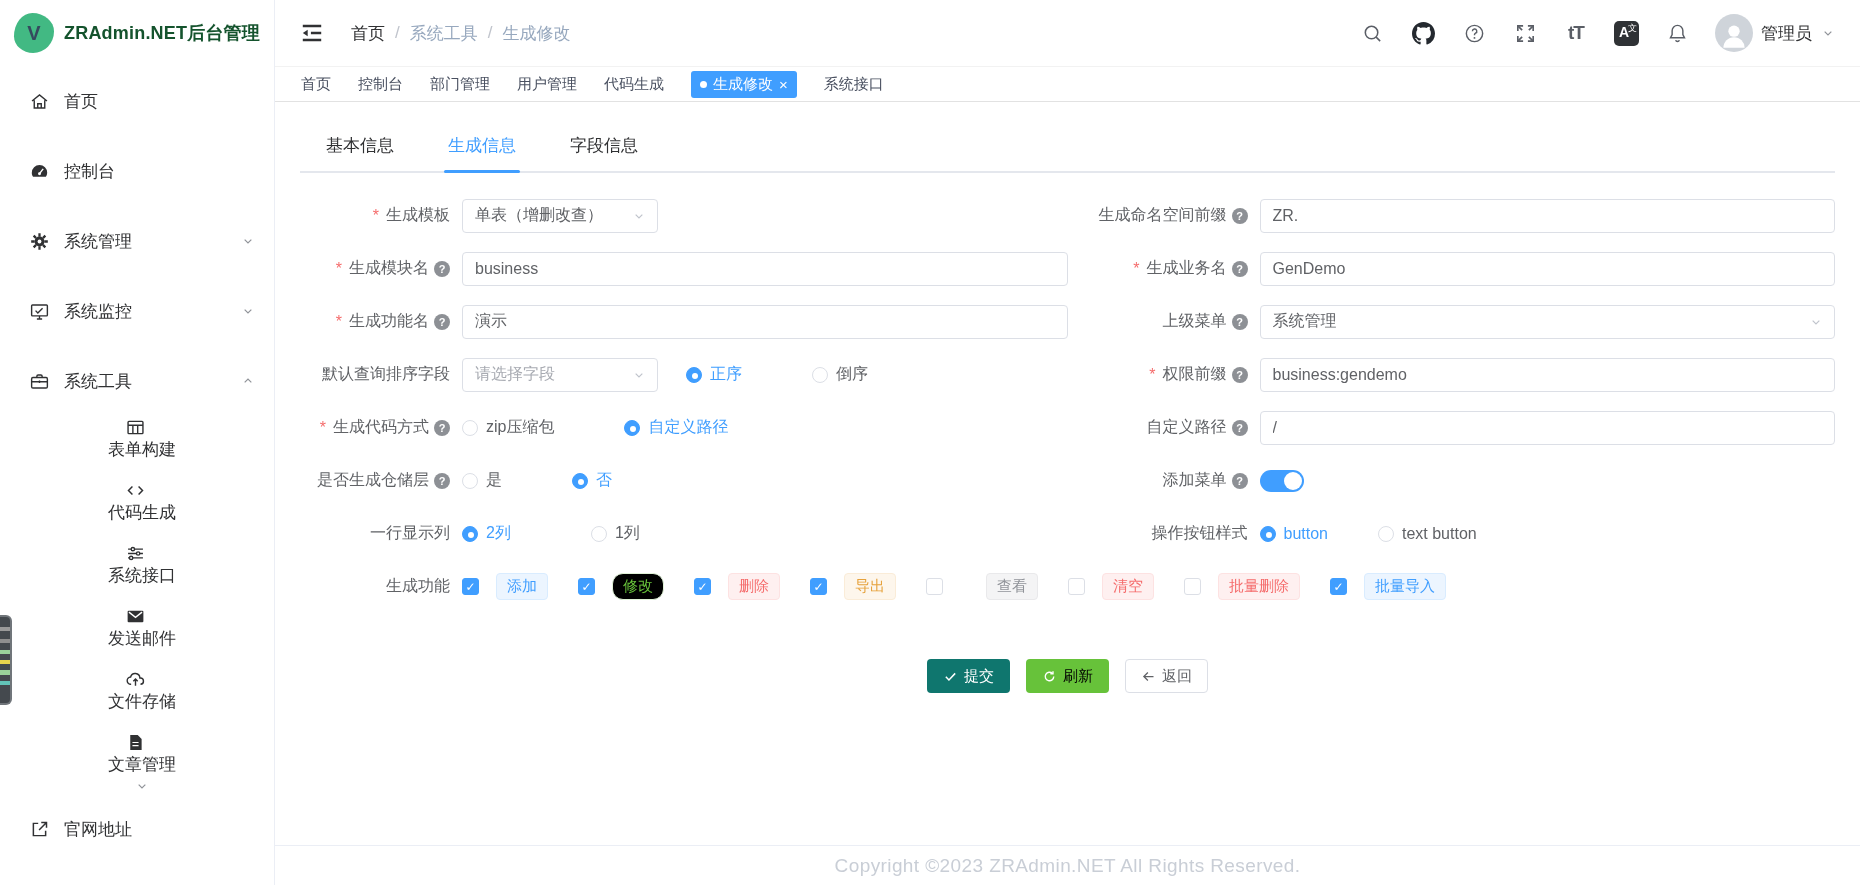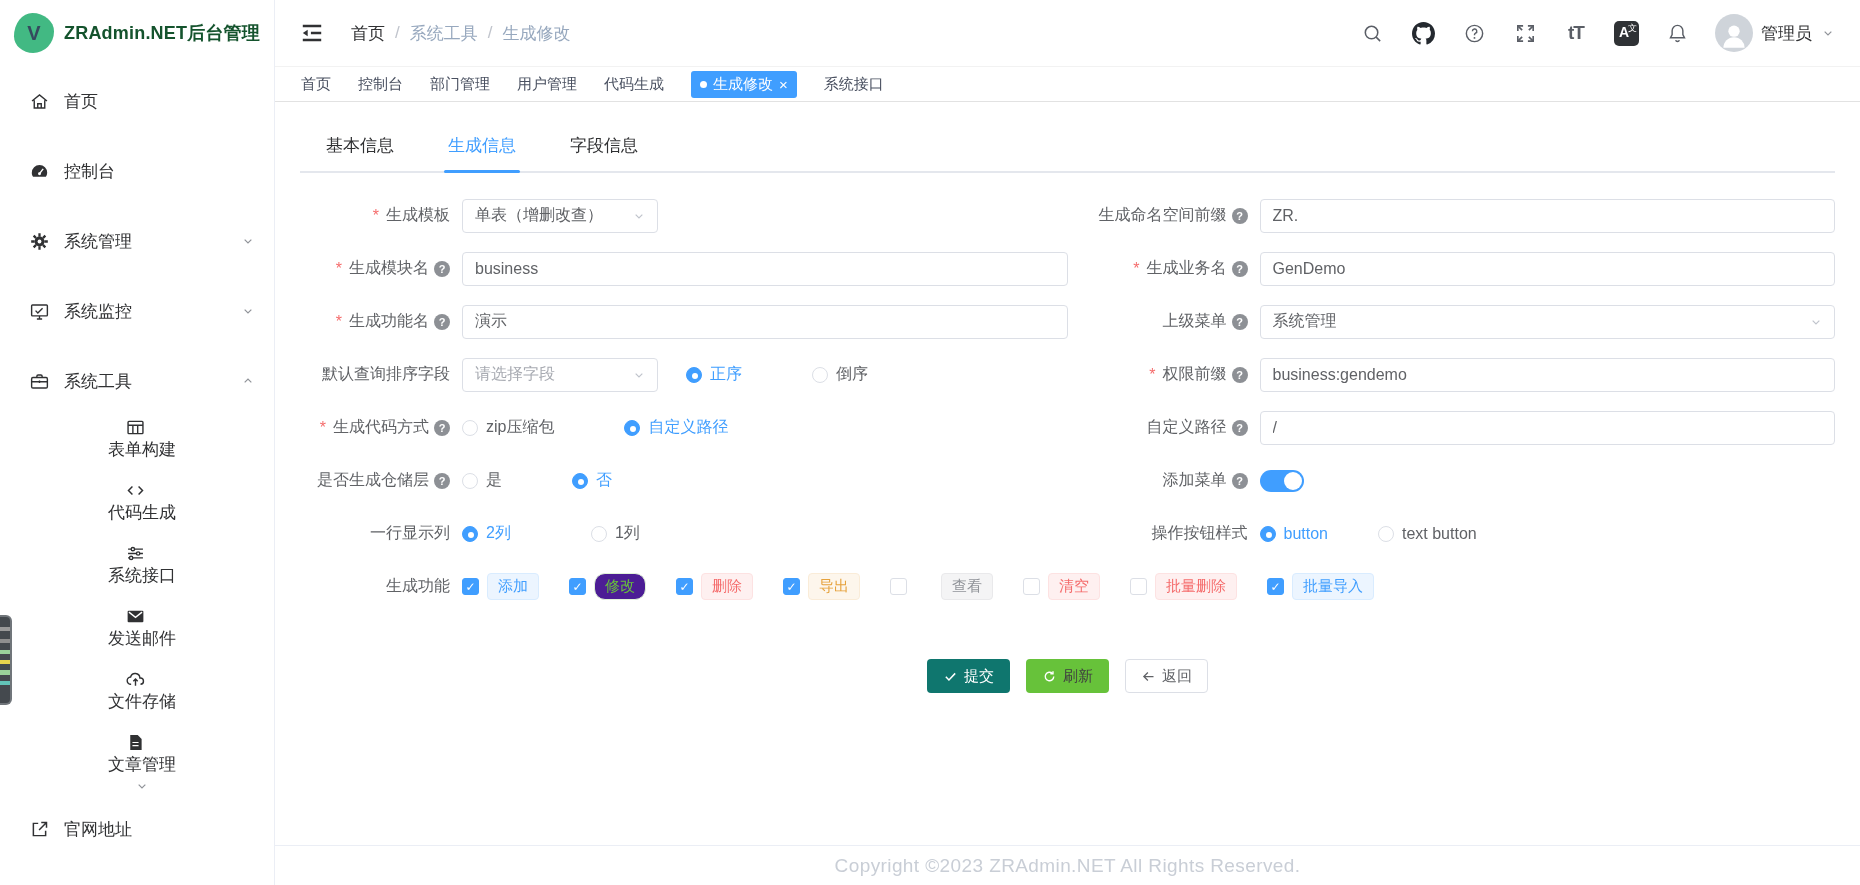--- a/index.html
+++ b/index.html
@@ -111,7 +111,7 @@
   .switch::after { content:""; position:absolute; right:2px; top:2px; width:18px; height:18px;
     border-radius:50%; background:#fff; }
 
-  .feature-item { display:flex; align-items:center; gap:8px; cursor:pointer; margin-right:30px; }
+  .feature-item { display:flex; align-items:center; gap:17px; cursor:pointer; margin-right:30px; }
   .checkbox { width:17px; height:17px; border:1px solid #dcdfe6; border-radius:3px; background:#fff;
     display:flex; align-items:center; justify-content:center; flex:none; }
   .checkbox.checked { background:#409eff; border-color:#409eff; }

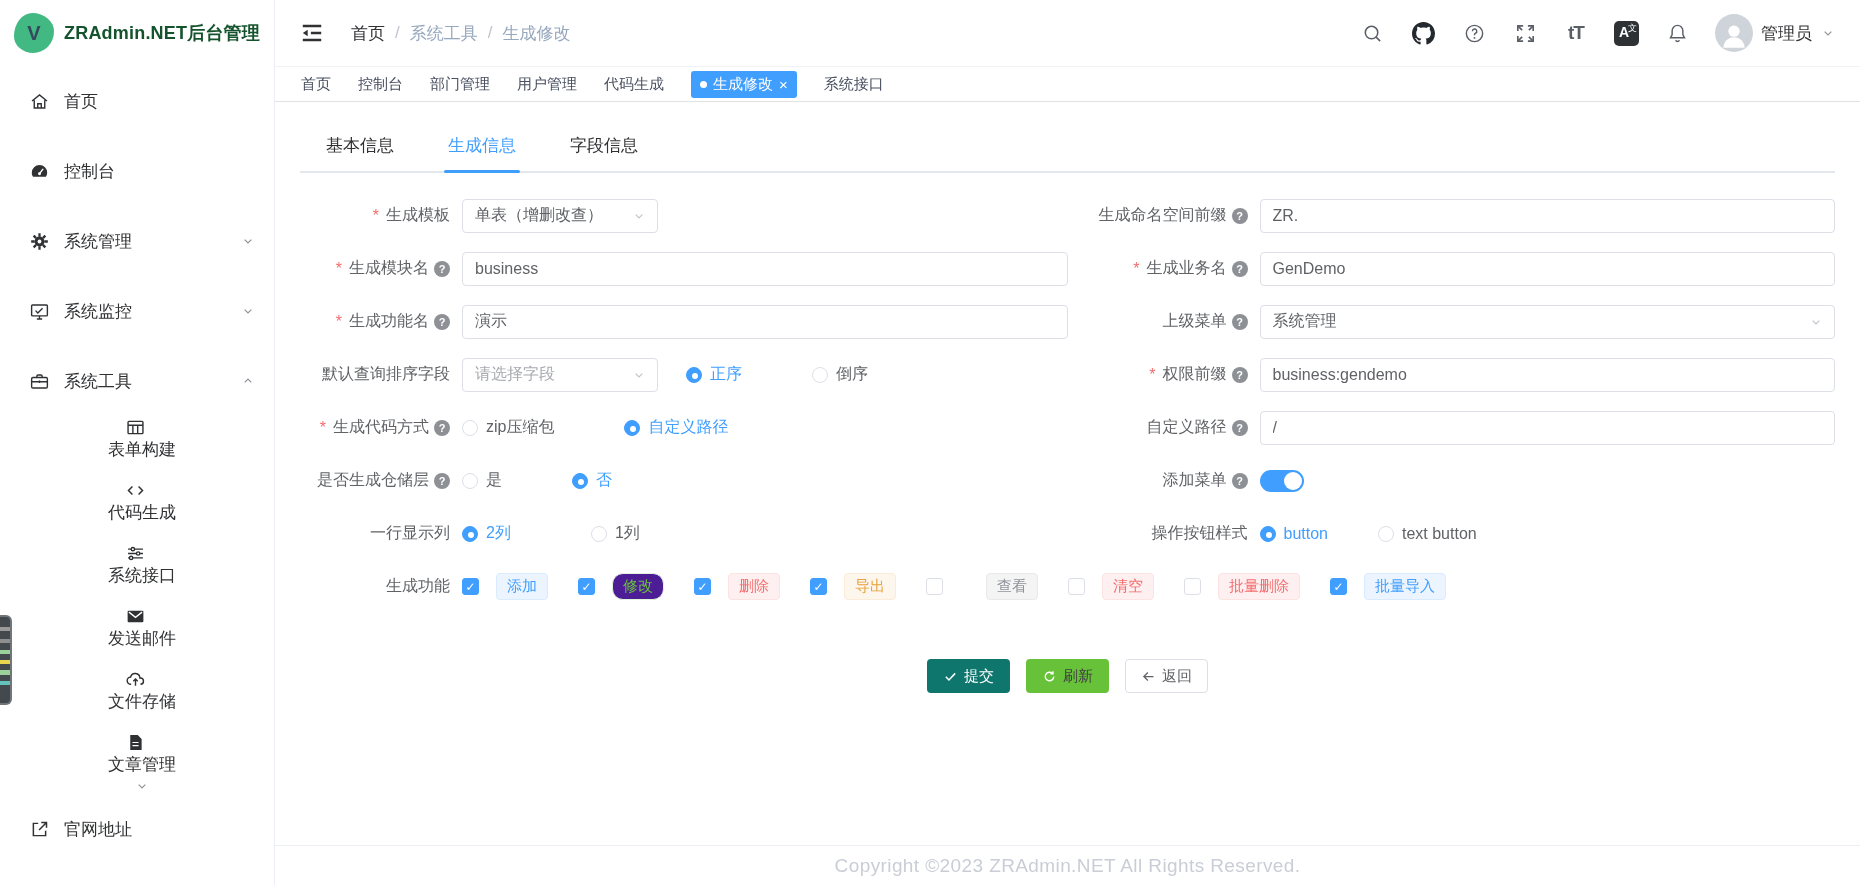--- a/index.html
+++ b/index.html
@@ -119,7 +119,7 @@
   .tag { height:27px; padding:0 10px; display:flex; align-items:center; border-radius:4px;
     font-size:15px; border:1px solid transparent; }
   .tag-primary { color:#409eff; background:#ecf5ff; border-color:#d9ecff; }
-  .tag-success { color:#67c23a; background:#4c1d95; border-color:#e1f3d8;border-radius:11px; }
+  .tag-success { color:#67c23a; background:#000000; border-color:#e1f3d8;border-radius:11px; }
   .tag-danger  { color:#f56c6c; background:#fef0f0; border-color:#fde2e2; }
   .tag-warning { color:#e6a23c; background:#fdf6ec; border-color:#faecd8; }
   .tag-info    { color:#909399; background:#f4f4f5; border-color:#e9e9eb;margin-left:26px; }

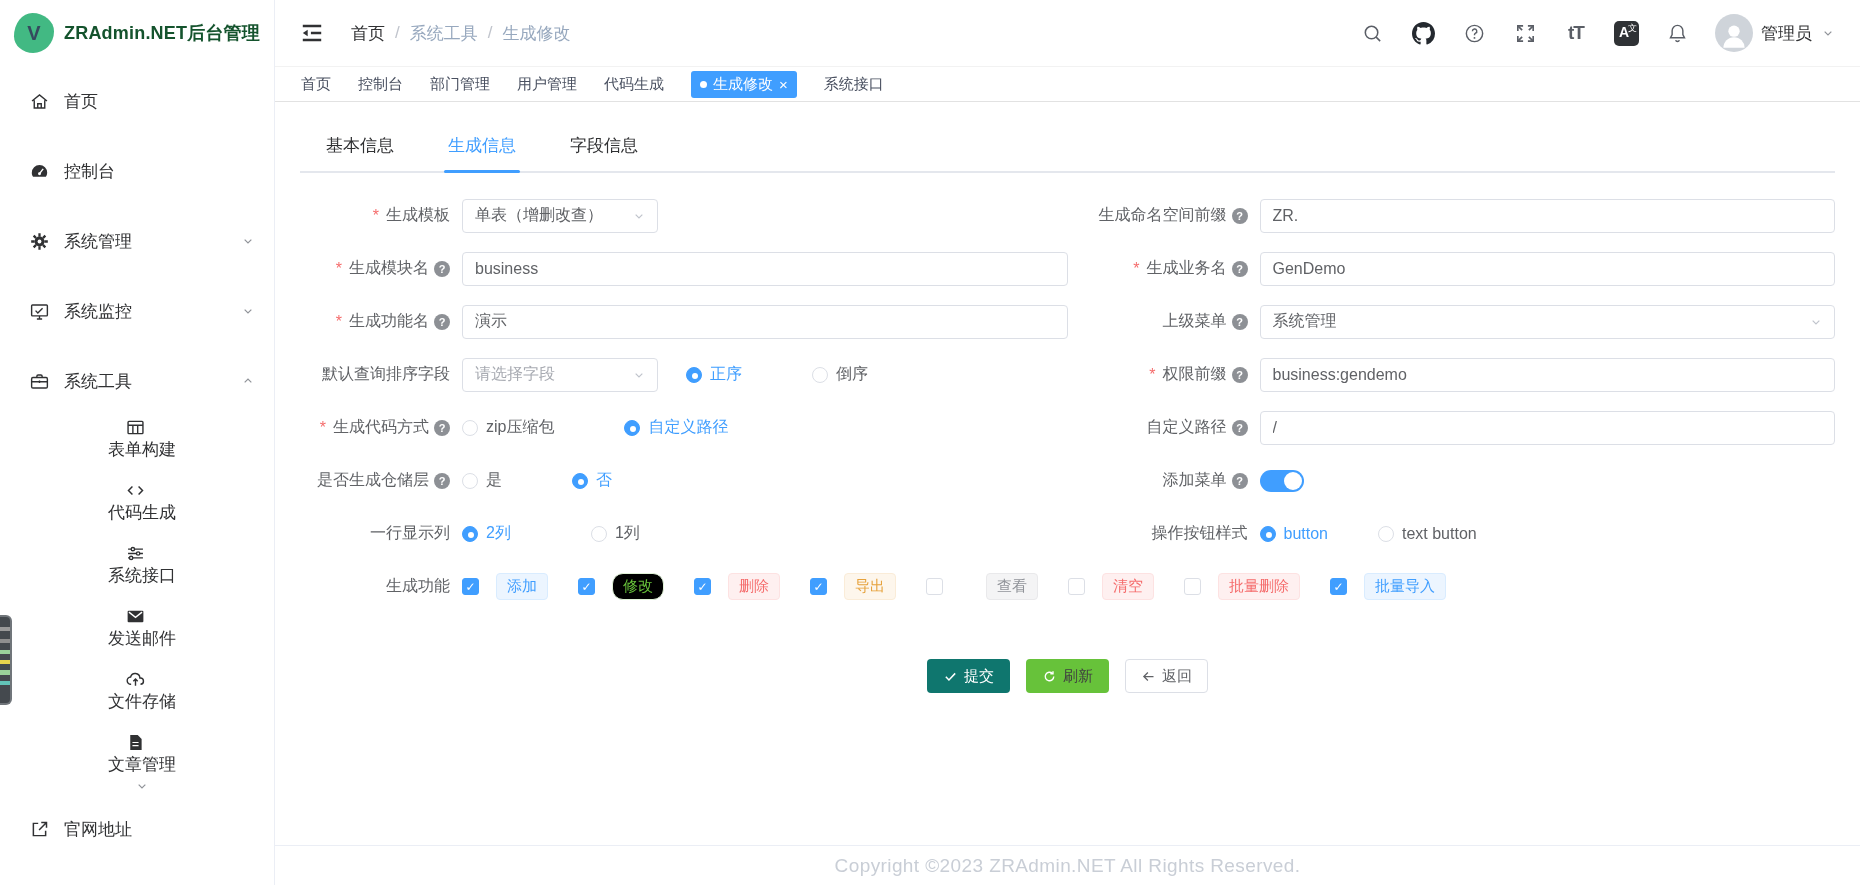--- a/index.html
+++ b/index.html
@@ -129,7 +129,7 @@
     font-size:15px; cursor:pointer; border:1px solid transparent; }
   .btn svg { width:15px; height:15px; }
   .btn-primary { background:#0f766e; color:#fff; }
-  .btn-success { background:#67c23a; color:#404040; }
+  .btn-success { background:#67c23a; color:#000000; }
   .btn-plain { background:#fff; color:#606266; border-color:#dcdfe6; }
 
   .footer { height:40px; border-top:1px solid #ebeef5; display:flex; align-items:center;

